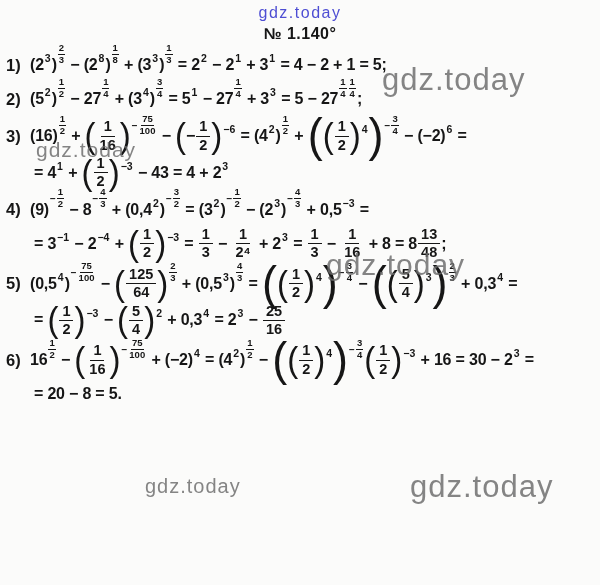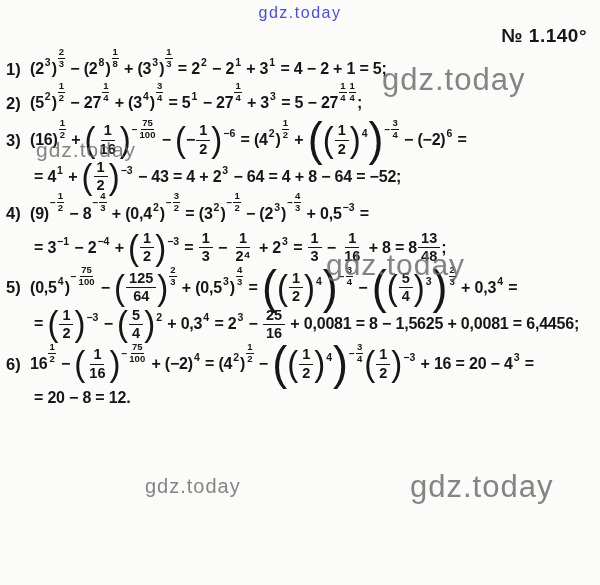--- a/index.html
+++ b/index.html
@@ -16,8 +16,8 @@
     font-family:"Liberation Sans", sans-serif;
   }
   .title {
-    text-align:right; font-weight:700; font-size:19px;
-    margin:3px 13px 7px 0; letter-spacing:.5px;
+    text-align:center; font-weight:700; font-size:16px;
+    margin:3px 0 7px 0; letter-spacing:.5px;
   }
   
   #solutions { position:relative; padding:0 0 0 6px; }

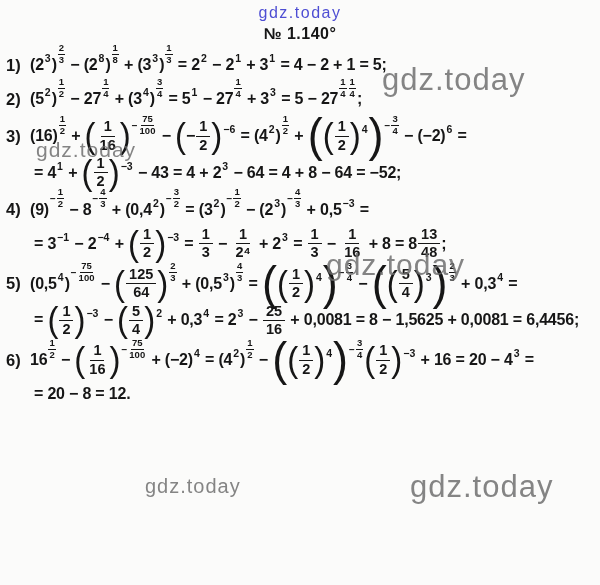--- a/index.html
+++ b/index.html
@@ -238,7 +238,6 @@
         <span class="sup">−3</span>
         <span class="mt"> − 43 = 4 + 2</span>
         <span class="sup">3</span>
-        <span class="mt"> − 64 = 4 + 8 − 64 = −52;</span>
       </div>
     </div>
     <div class="line">

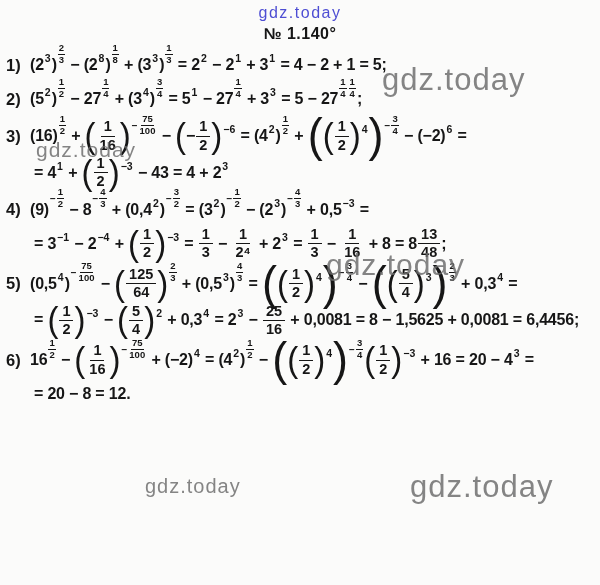--- a/index.html
+++ b/index.html
@@ -458,7 +458,6 @@
             <span class="den">16</span>
           </span>
         </span>
-        <span class="mt"> + 0,0081 = 8 − 1,5625 + 0,0081 = 6,4456;</span>
       </div>
     </div>
     <div class="line">

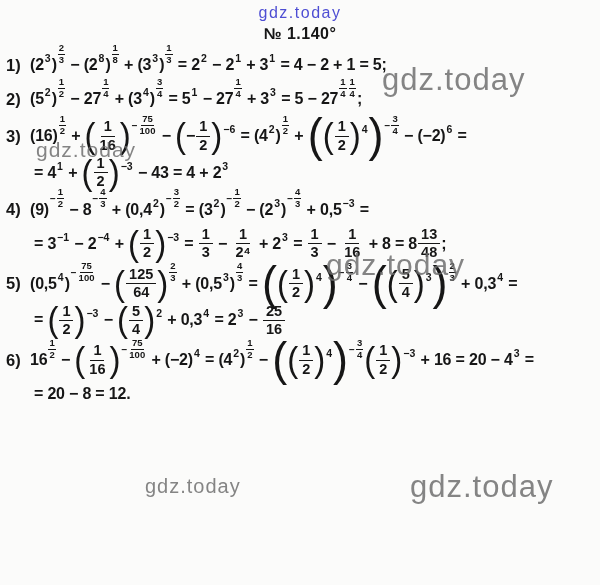--- a/index.html
+++ b/index.html
@@ -525,7 +525,7 @@
         </span>
         <span class="par z1">)</span>
         <span class="sup">−3</span>
-        <span class="mt"> + 16 = 20 − 4</span>
+        <span class="mt"> + 16 = 30 − 2</span>
         <span class="sup">3</span>
         <span class="mt"> =</span>
       </div>

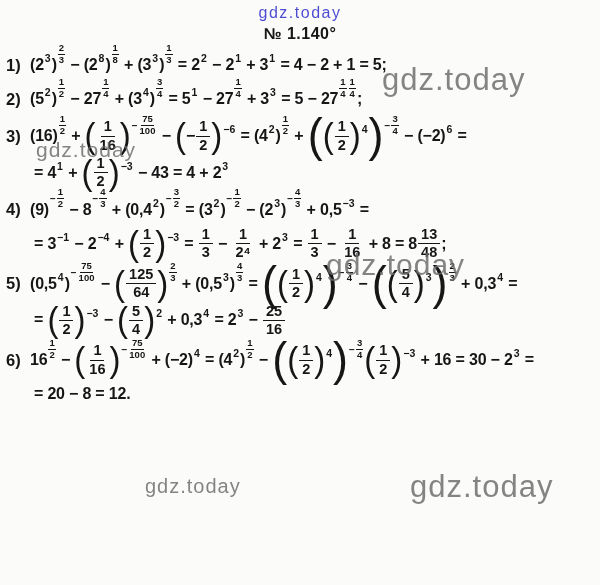--- a/index.html
+++ b/index.html
@@ -530,7 +530,7 @@
         <span class="mt"> =</span>
       </div>
       <div class="row cont">
-        <span class="mt">= 20 − 8 = 12.</span>
+        <span class="mt">= 20 − 8 = 5.</span>
       </div>
     </div>
   </div>

